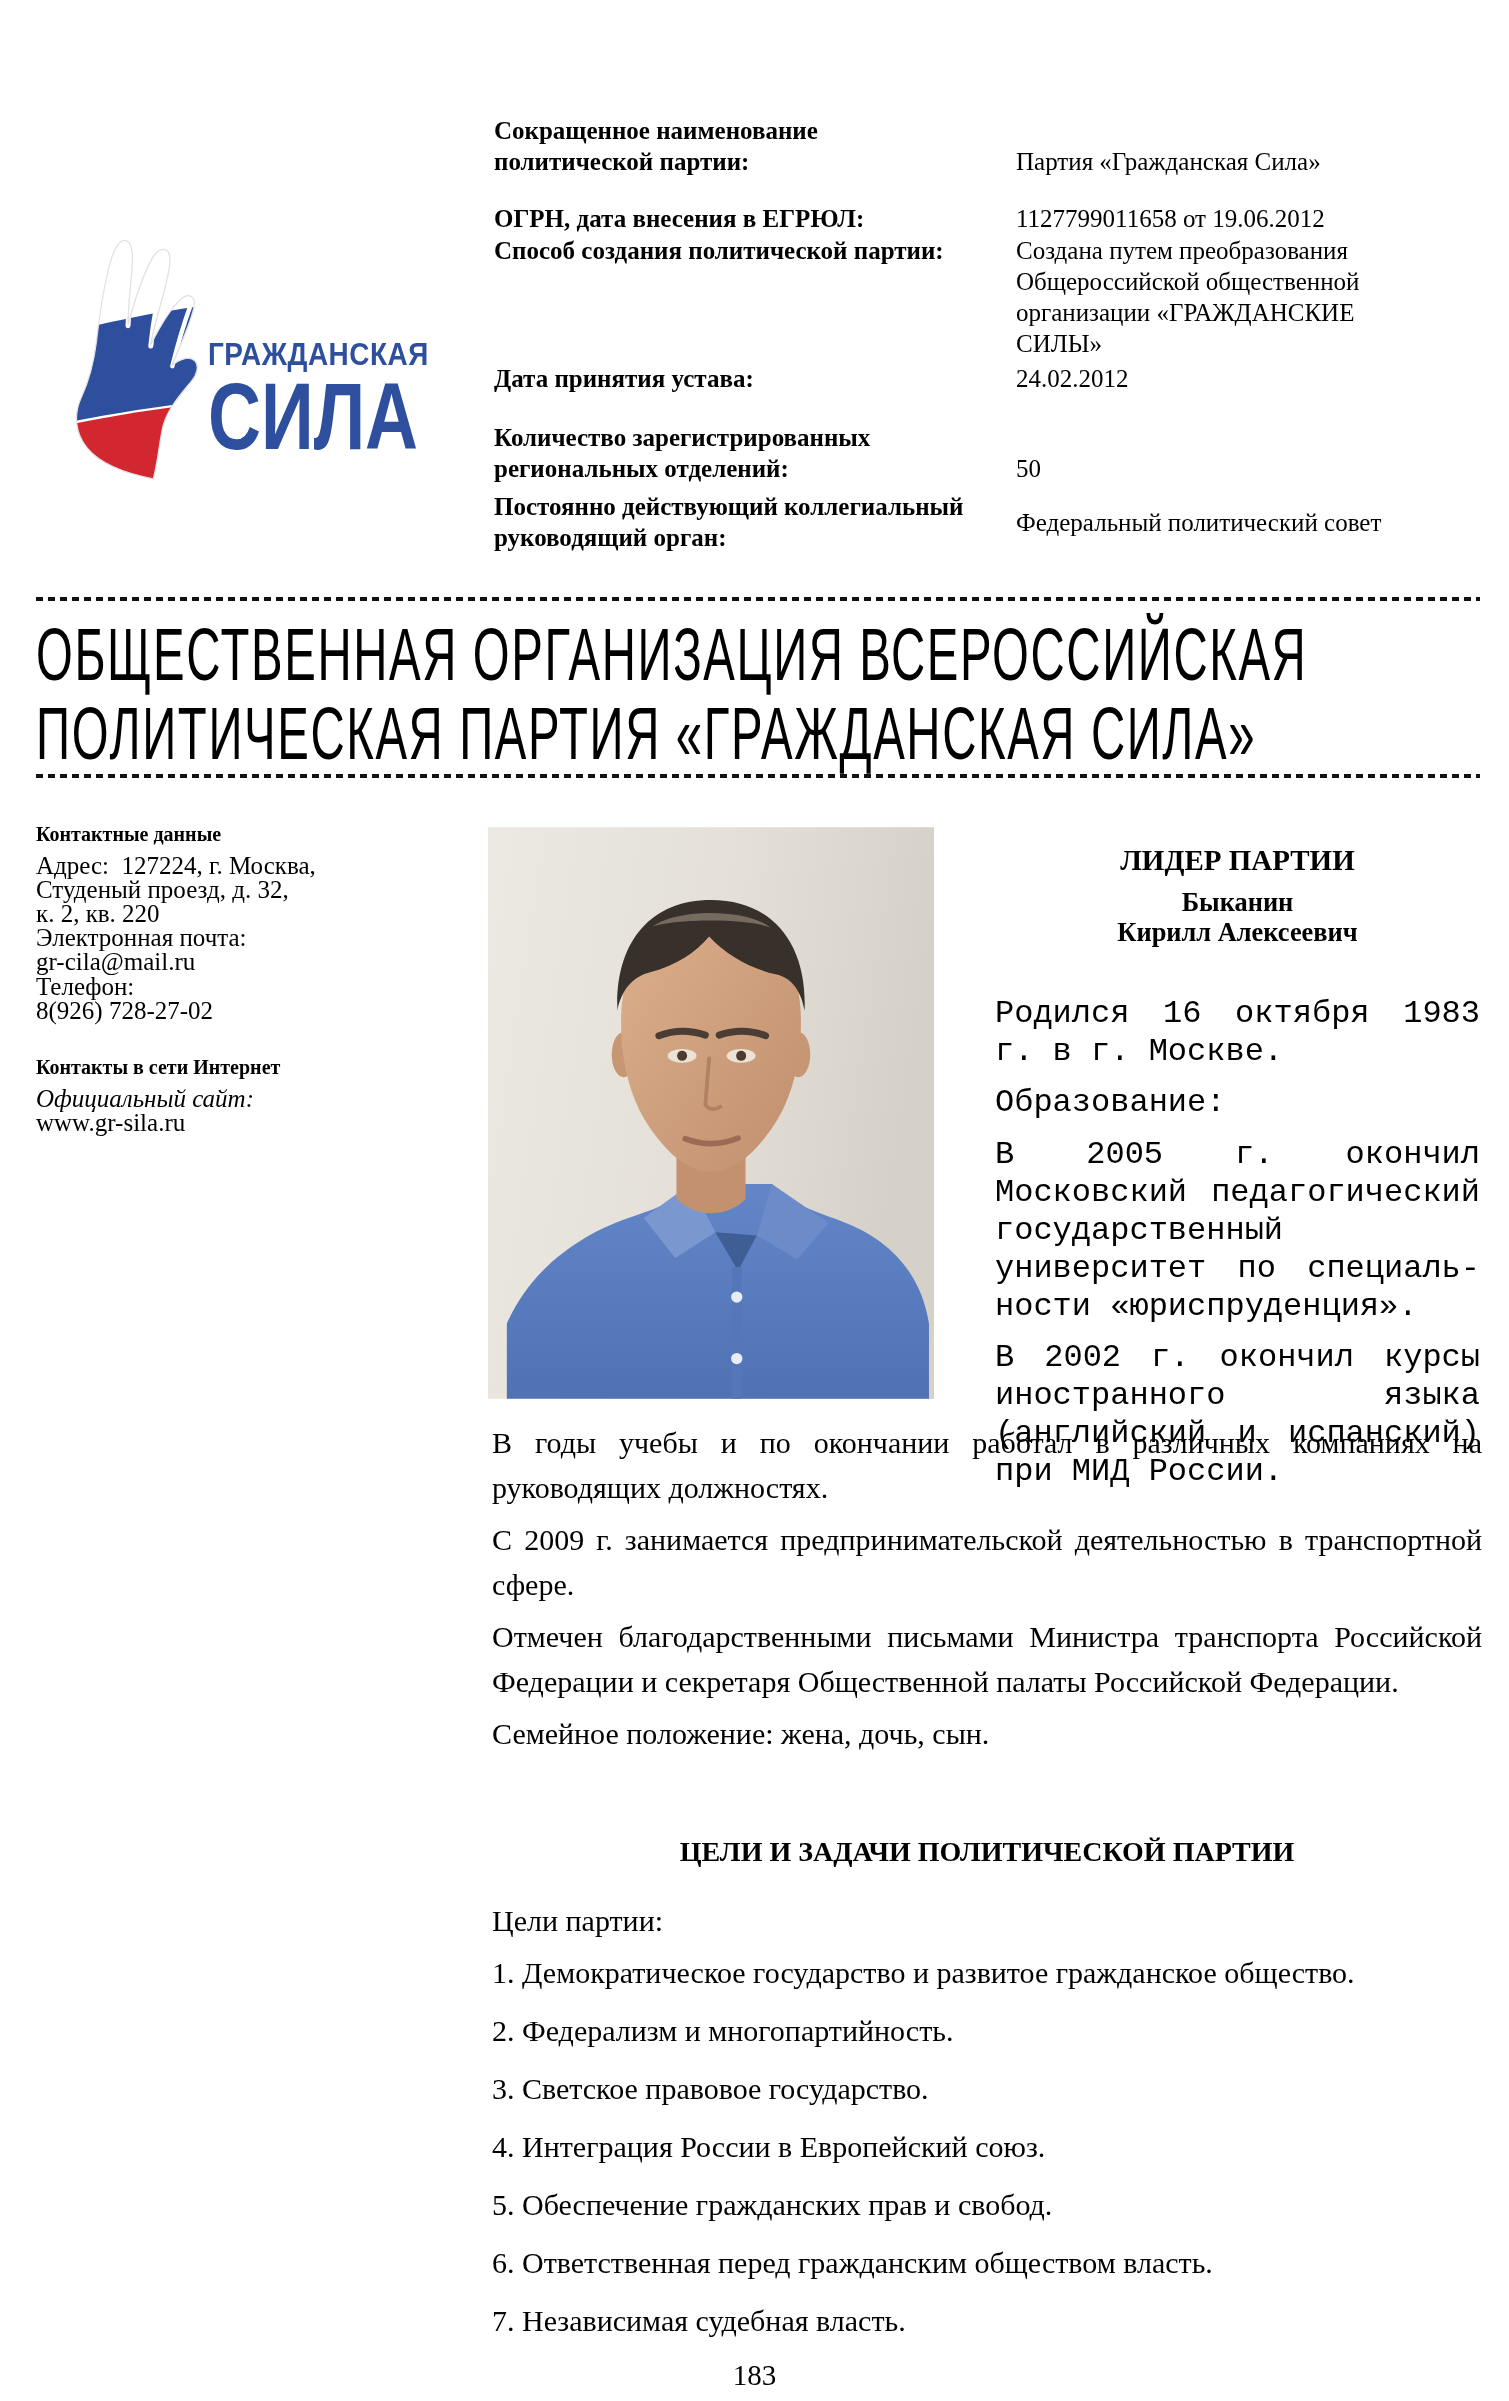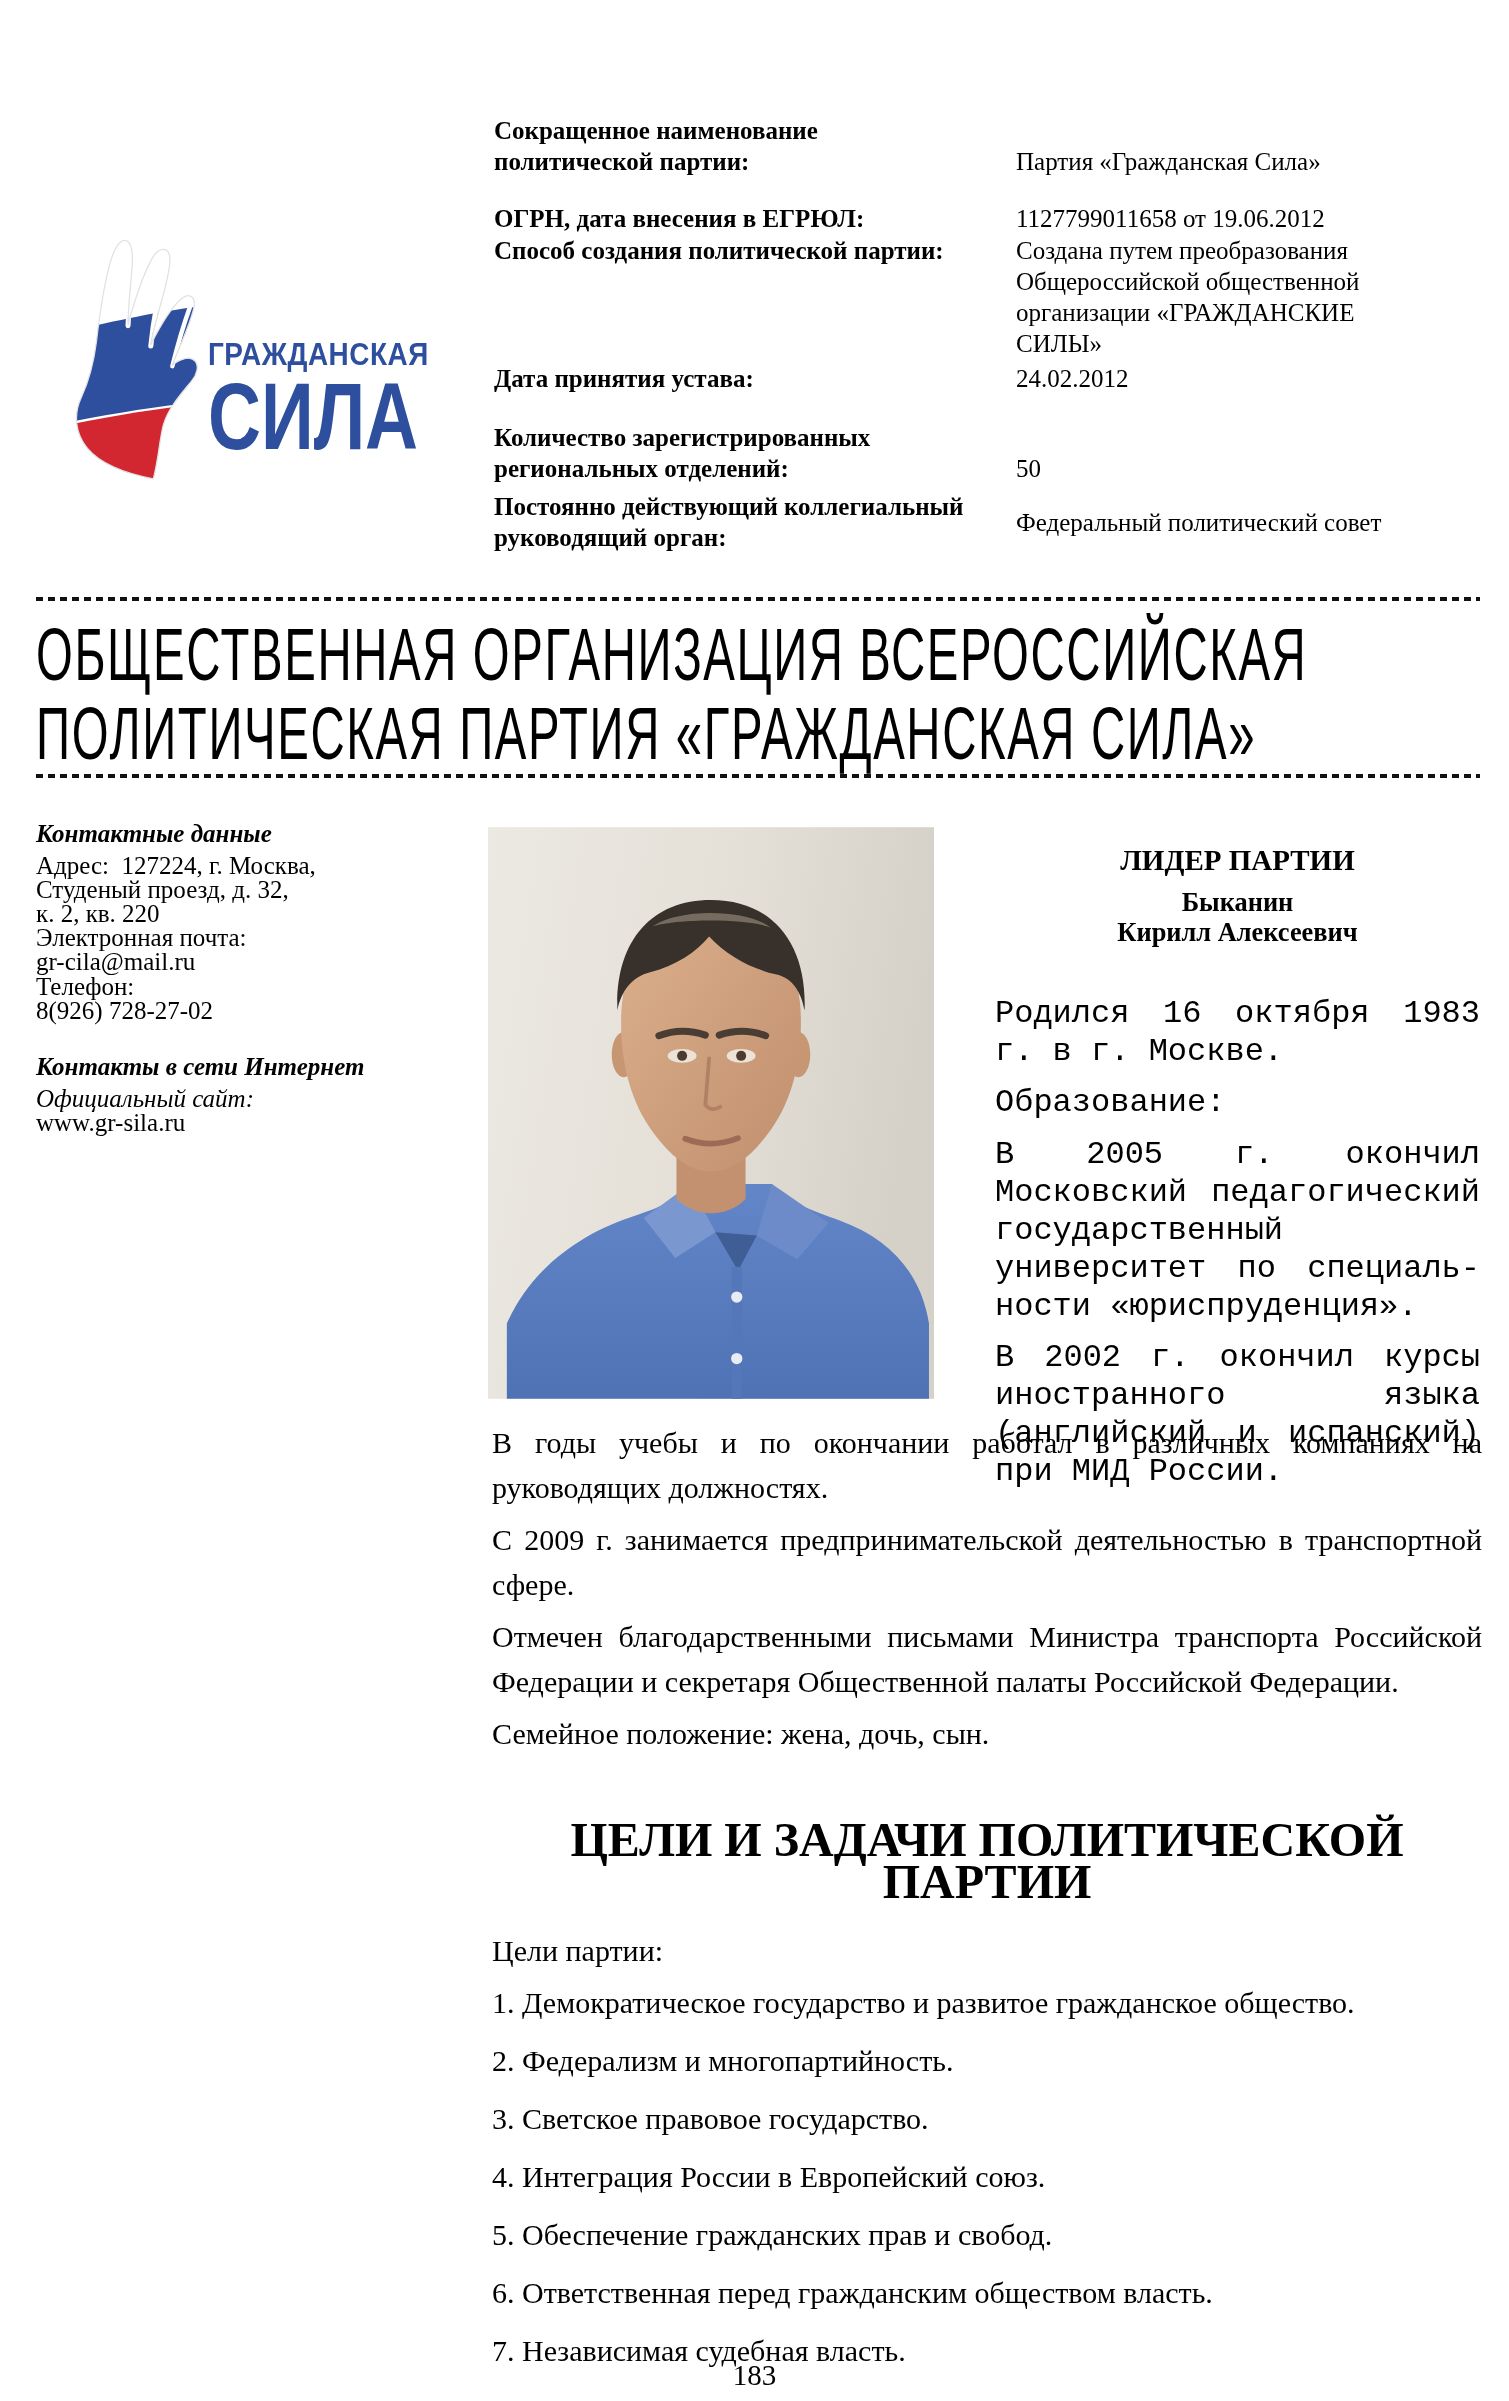--- a/index.html
+++ b/index.html
@@ -47,7 +47,7 @@
 
   
   .contacts { position:absolute; left:36px; top:821px; width:440px; font-size:25px; line-height:24px; }
-  .contacts h3 { font-size:25px; line-height:26.4px; margin:0 0 6.3px;font-style:italic; }
+  .contacts h3 { font-size:20px; line-height:26.4px; margin:0 0 6.3px; }
   .contacts p { margin:0; white-space:pre-line; }
   .mt2 { margin-top:1.3px !important; }
   .mt49 { margin-top:31px !important; }

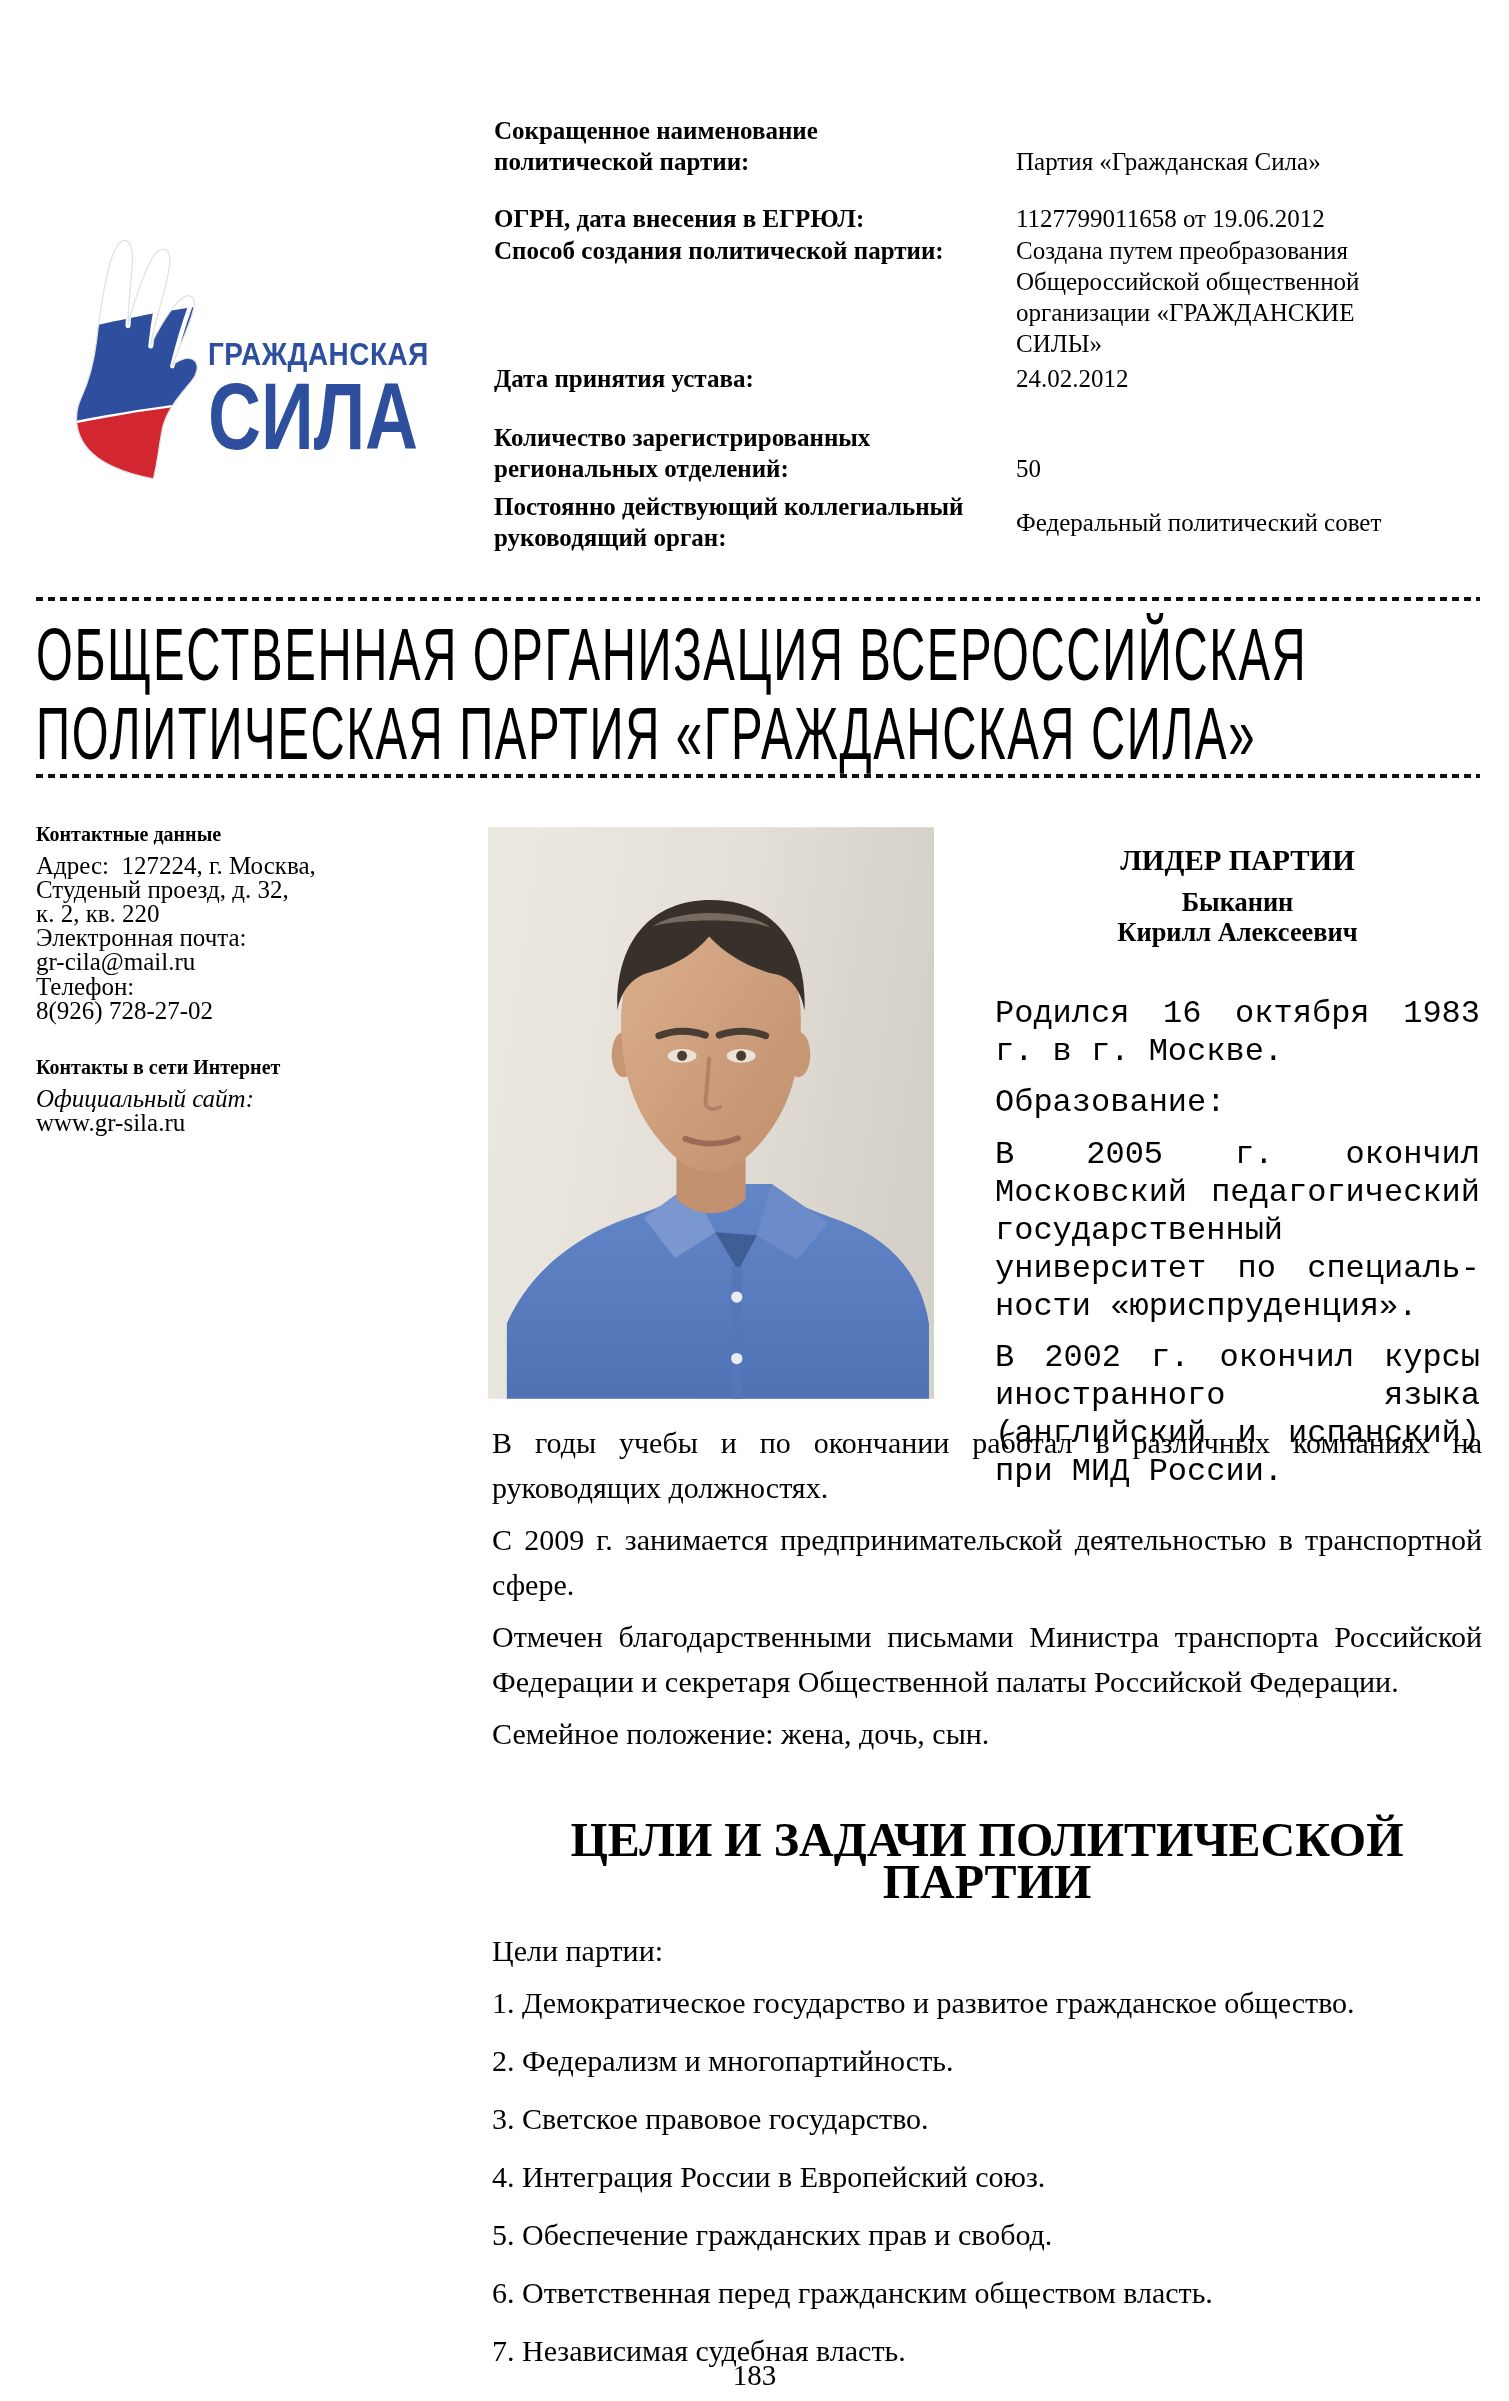--- a/index.html
+++ b/index.html
@@ -72,7 +72,7 @@
 
   
   .goals { position:absolute; left:492px; top:1819px; width:990px; }
-  .goals h2 { margin:0; font-size:48px; line-height:42px; text-align:center; }
+  .goals h2 { margin:12px; font-size:28px; line-height:42px; text-align:center; }
   .goals .intro { margin:29px 0 0; font-size:30px; line-height:38px; }
   .goals .gitem { margin:20px 0 0; font-size:30px; line-height:38px; }
   .goals .gitem.gfirst { margin-top:14px; }

